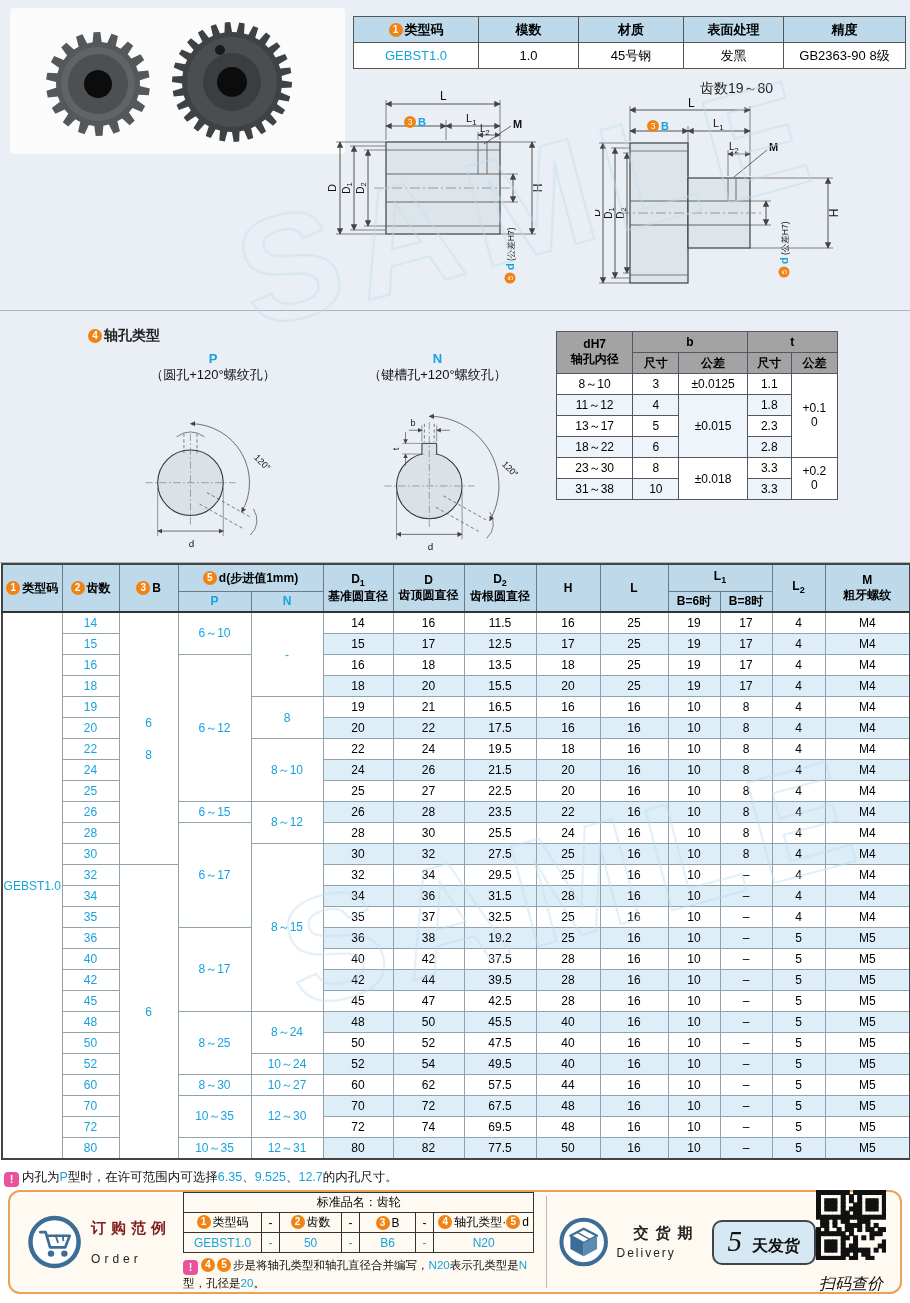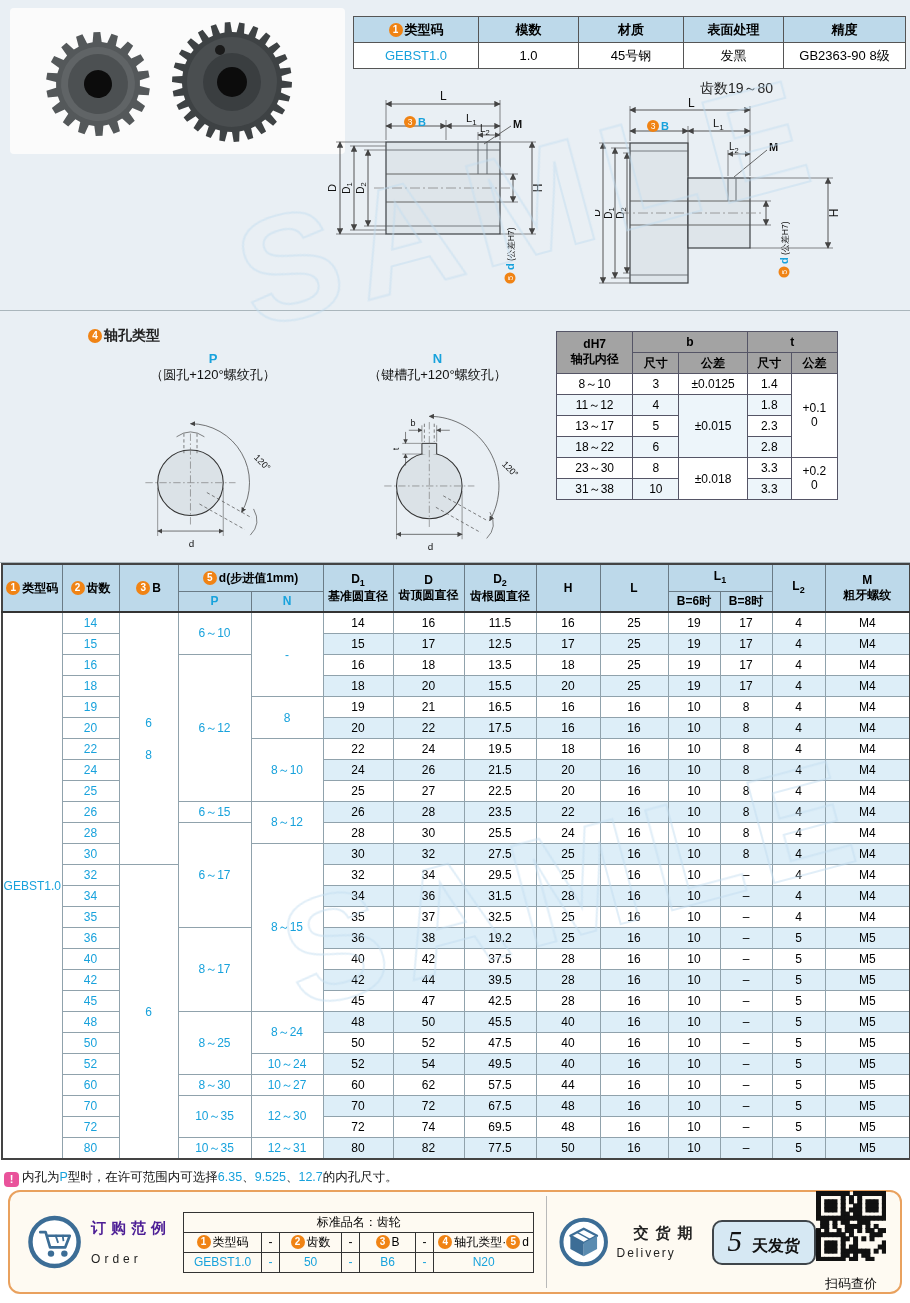--- a/index.html
+++ b/index.html
@@ -354,7 +354,7 @@
           <td>8～10</td>
           <td>3</td>
           <td>±0.0125</td>
-          <td>1.4</td>
+          <td>1.1</td>
           <td rowspan="4" class="two"><span>+0.1</span><br><span>0</span></td>
         </tr>
         <tr class="alt">

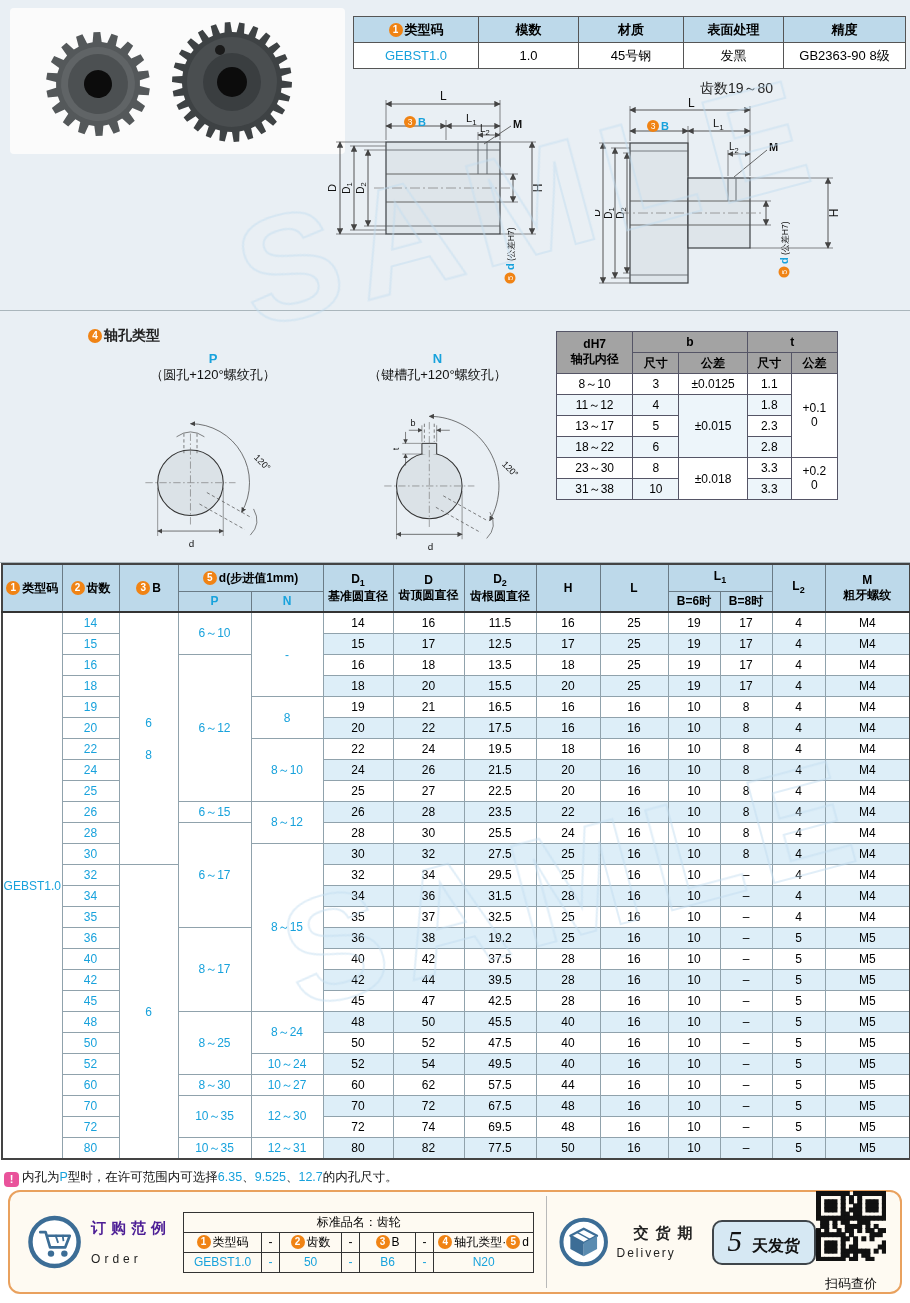--- a/index.html
+++ b/index.html
@@ -58,7 +58,7 @@
   
   .bottom-box{position:absolute;left:8px;right:8px;top:1190px;height:104px;border:2px solid #e9a15e;border-radius:12px;background:#fefaf2;display:flex;align-items:center;padding:0 14px 0 16px;box-sizing:border-box;}
   .ot-col{margin-left:8px;}
-  .ot-col .t1{font-size:15px;font-weight:bold;letter-spacing:5px;color:#4c1d95;white-space:nowrap;}
+  .ot-col .t1{font-size:15px;font-weight:bold;letter-spacing:5px;color:#7f1d1d;white-space:nowrap;}
   .ot-col .t2{font-size:12px;letter-spacing:4px;color:#222;white-space:nowrap;margin-top:14px;}
   .order-main{margin-left:12px;width:356px;}
   .order-table{border-collapse:collapse;table-layout:fixed;width:350px;font-size:12px;}

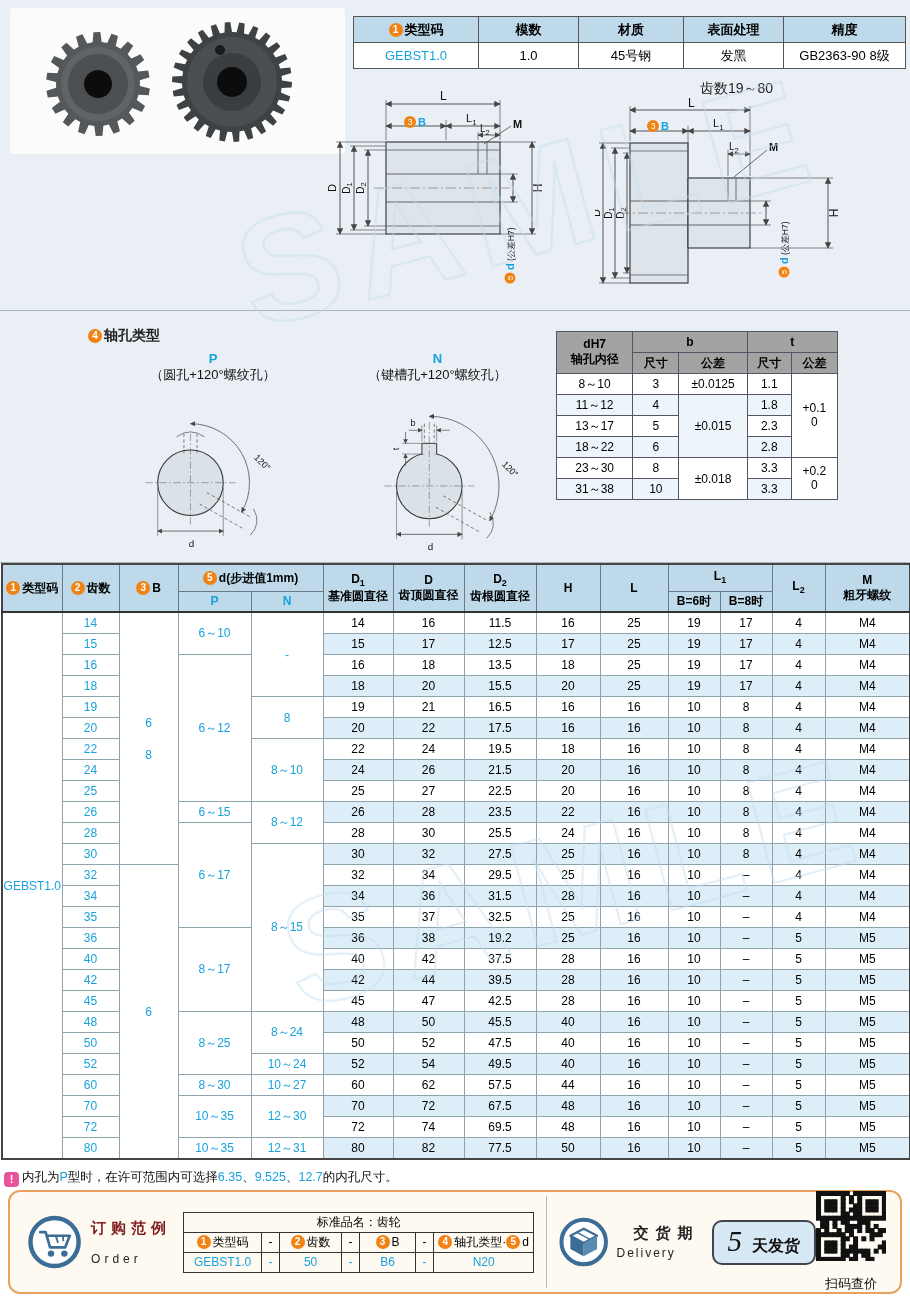--- a/index.html
+++ b/index.html
@@ -827,6 +827,9 @@
         </tr>
       </tbody>
         </table>
+      <div class="order-note">
+        <span class="bang">!</span><span class="badge">4</span><span class="badge">5</span><span>步是将轴孔类型和轴孔直径合并编写，</span><span class="blue">N20</span><span>表示孔类型是</span><span class="blue">N</span><span>型，孔径是</span><span class="blue">20</span><span>。</span>
+      </div>
     </div>
 
     <div class="vdiv"></div>

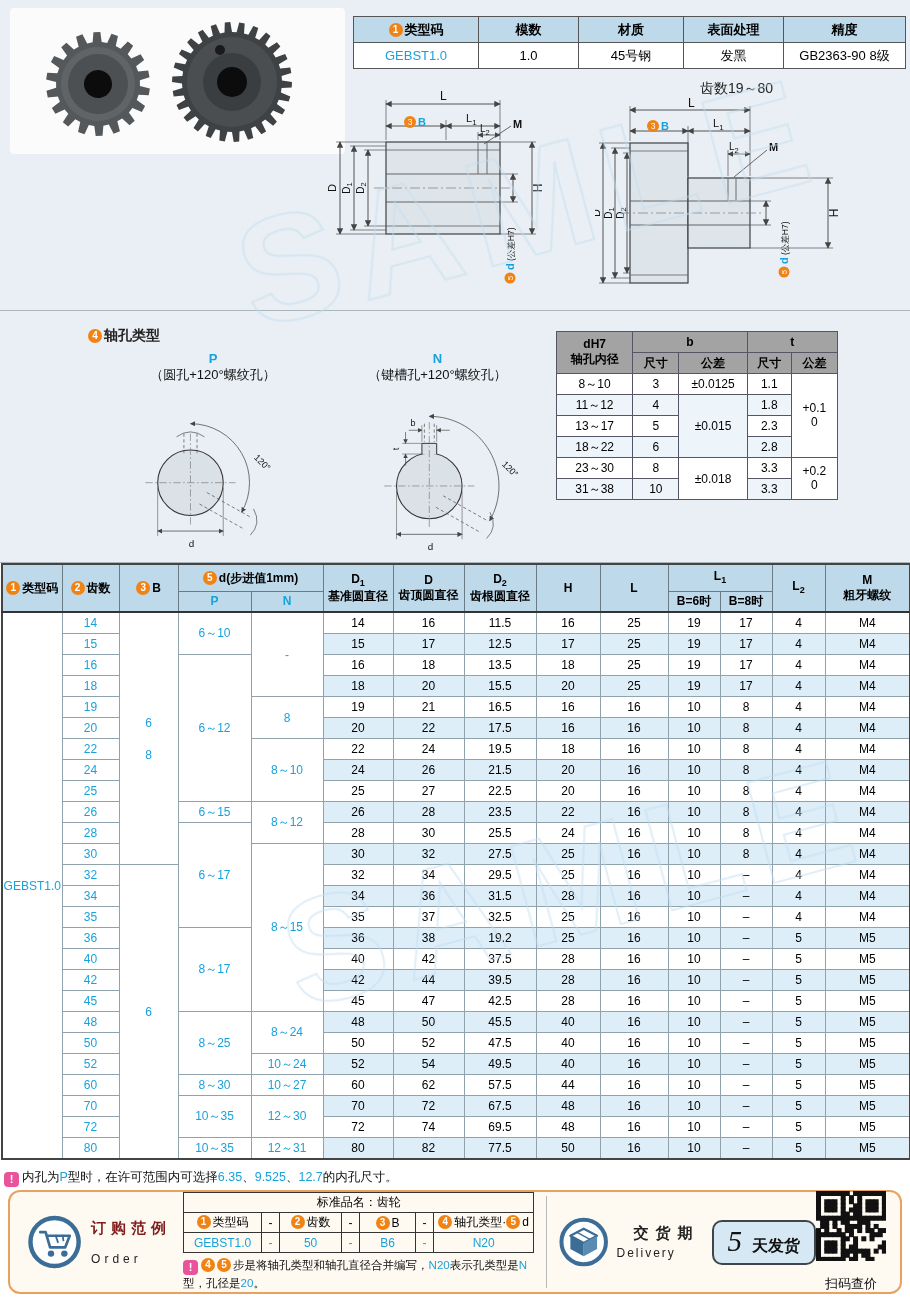--- a/index.html
+++ b/index.html
@@ -72,7 +72,7 @@
   .days-badge .num{font-size:29px;font-style:italic;font-family:"Liberation Serif","DejaVu Serif",serif;color:#111;}
   .days-badge .unit{font-size:16px;font-weight:bold;margin-left:10px;color:#111;}
   .qr-block{margin-left:auto;text-align:center;}
-  .qr-block .lab{font-size:13px;color:#111;margin-top:10px;}
+  .qr-block .lab{font-size:16px;color:#111;margin-top:10px;font-style:italic;}
 
   .wm{position:absolute;inset:0;pointer-events:none;z-index:9;}
   svg text{font-family:"Liberation Sans","DejaVu Sans",sans-serif;}

